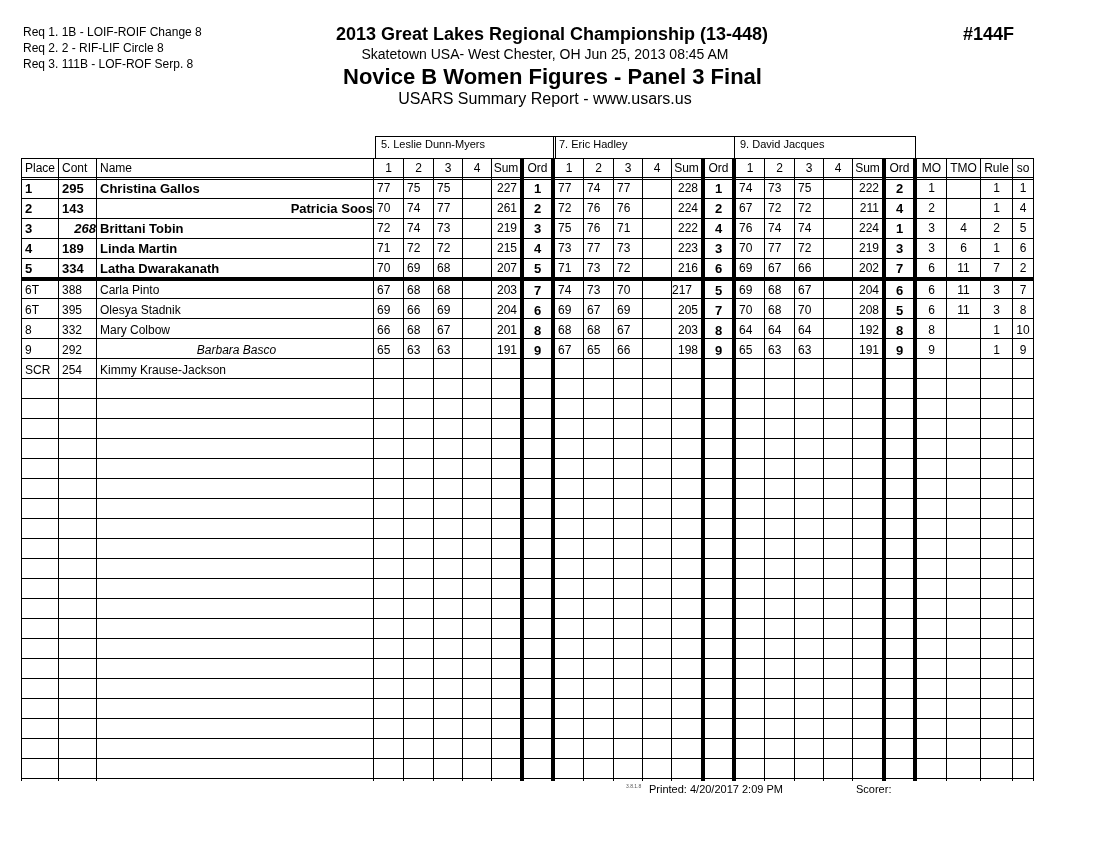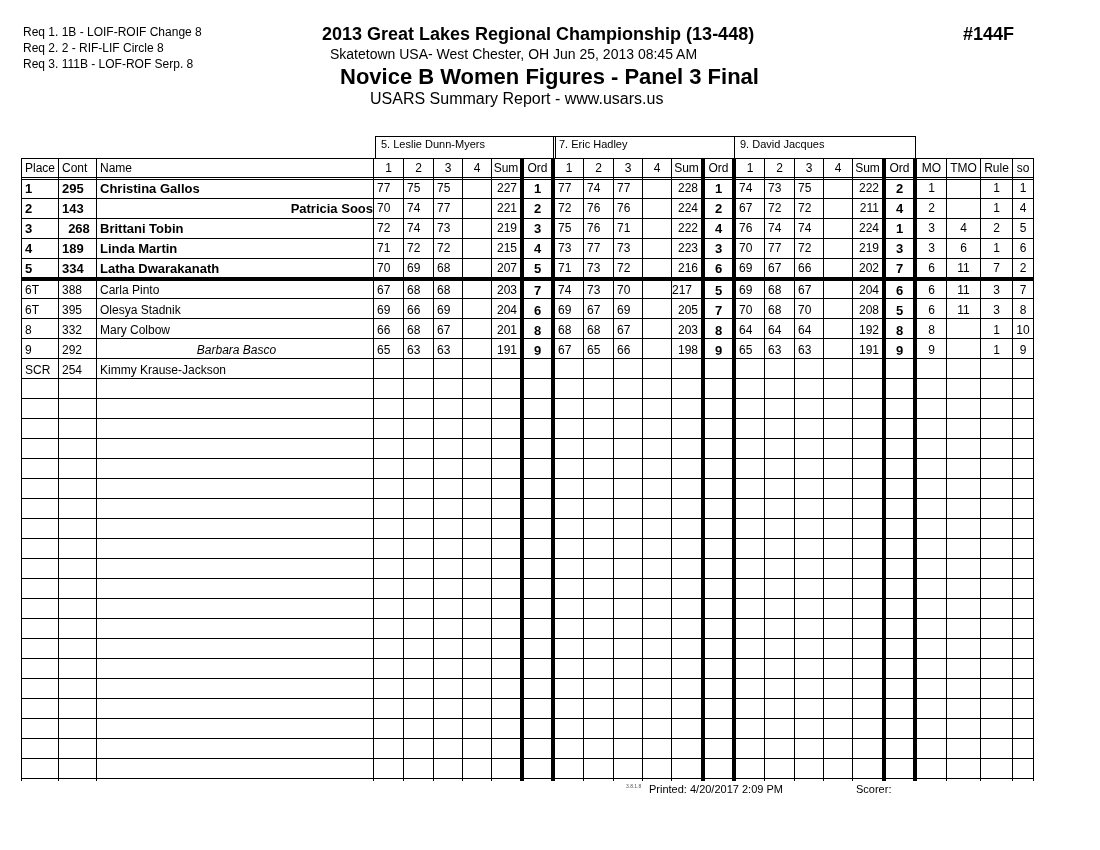--- a/index.html
+++ b/index.html
@@ -6,7 +6,7 @@
   body { width:1100px; height:850px; position:relative; overflow:hidden;
          font-family:"Liberation Sans", sans-serif; color:#000; }
   .req { position:absolute; left:23px; font-size:12px; line-height:14px; }
-  .title { position:absolute; left:0; width:1100px; text-align:left; white-space:nowrap; }
+  .title { position:absolute; left:0; width:1100px; text-align:center; white-space:nowrap; }
   #t1 { top:24px; font-size:18px; font-weight:bold; left:322px; width:460px; }
   #t2 { top:46px; font-size:14px; left:330px; width:430px; }
   #t3 { top:64px; font-size:22px; font-weight:bold; left:340px; width:425px; }

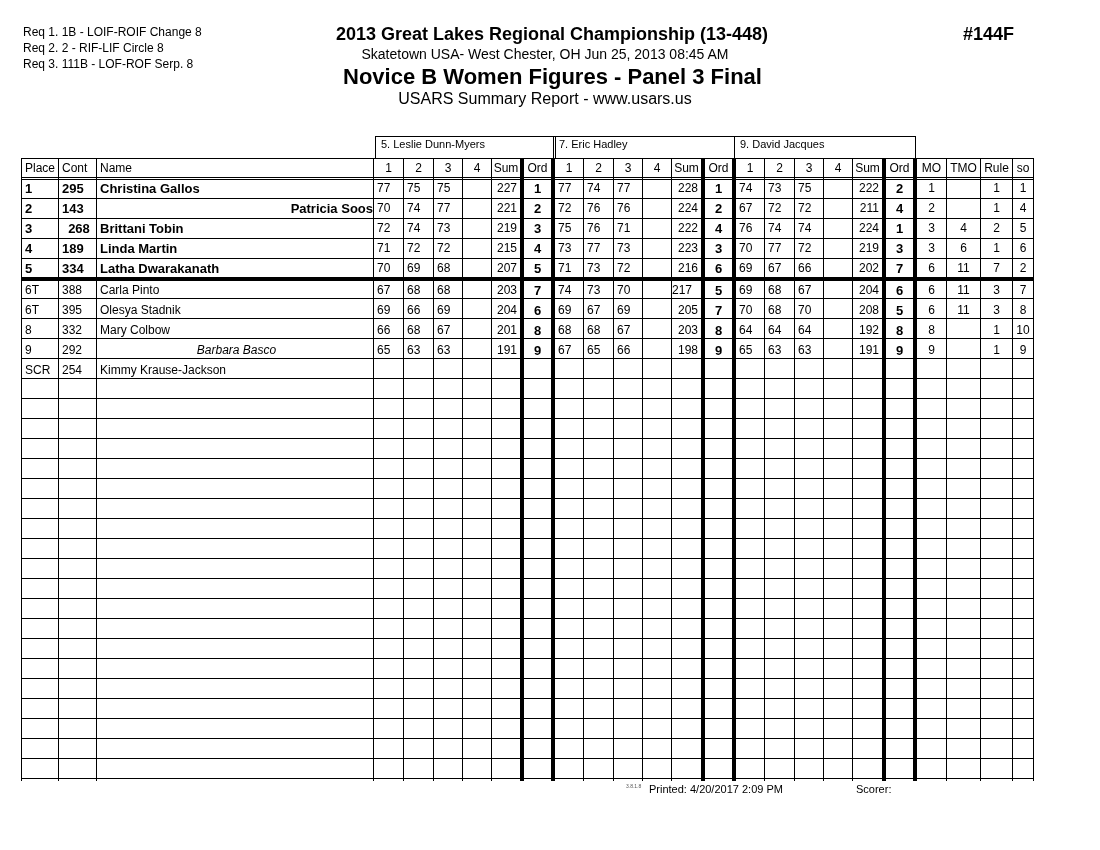--- a/index.html
+++ b/index.html
@@ -161,7 +161,7 @@
     <div class="cell" style="top: 199px; height: 19px; line-height: 19px; text-align: left; padding-left: 3px; padding-right: 0px; left: 404px; width: 29px;">74</div>
     <div class="cell" style="top: 199px; height: 19px; line-height: 19px; text-align: left; padding-left: 3px; padding-right: 0px; left: 434px; width: 28px;">77</div>
     <div class="cell" style="top: 199px; height: 19px; line-height: 19px; text-align: center; padding-left: 0px; padding-right: 0px; left: 463px; width: 28px;"></div>
-    <div class="cell" style="top: 199px; height: 19px; line-height: 19px; text-align: right; padding-left: 0px; padding-right: 3px; left: 492px; width: 28px;">221</div>
+    <div class="cell" style="top: 199px; height: 19px; line-height: 19px; text-align: right; padding-left: 0px; padding-right: 3px; left: 492px; width: 28px;">261</div>
     <div class="cell bold" style="top: 199px; height: 19px; line-height: 19px; text-align: center; padding-left: 0px; padding-right: 0px; left: 524px; width: 27px;">2</div>
     <div class="cell" style="top: 199px; height: 19px; line-height: 19px; text-align: left; padding-left: 3px; padding-right: 0px; left: 555px; width: 28px;">72</div>
     <div class="cell" style="top: 199px; height: 19px; line-height: 19px; text-align: left; padding-left: 3px; padding-right: 0px; left: 584px; width: 29px;">76</div>

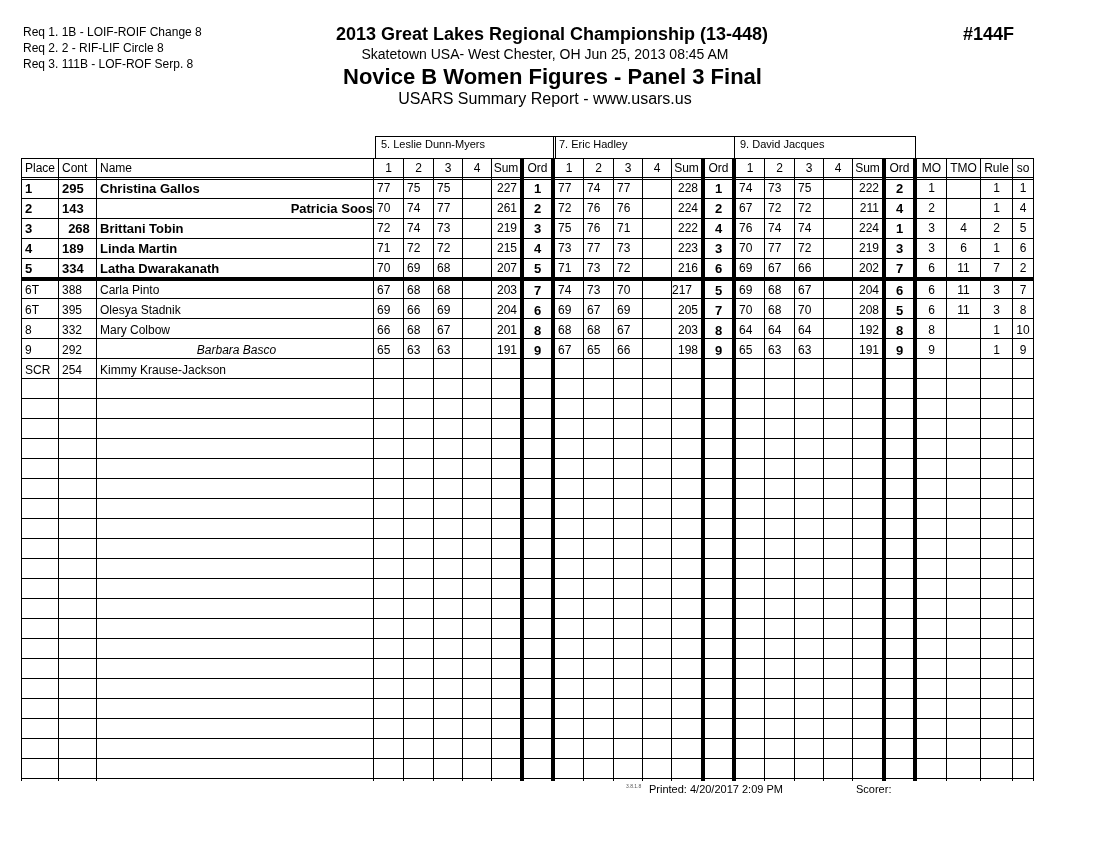--- a/index.html
+++ b/index.html
@@ -181,7 +181,7 @@
     <div class="cell" style="top: 199px; height: 19px; line-height: 19px; text-align: center; padding-left: 0px; padding-right: 0px; left: 1013px; width: 20px;">4</div>
     <div class="" style="position: absolute; left: 21px; top: 219px; width: 1012px; height: 19px;"></div>
     <div class="cell bold" style="top: 219px; height: 19px; line-height: 19px; text-align: left; padding-left: 3px; padding-right: 0px; left: 22px; width: 36px;">3</div>
-    <div class="cell bold" style="top: 219px; height: 19px; line-height: 19px; text-align: center; padding-left: 3px; padding-right: 0px; left: 59px; width: 37px;">268</div>
+    <div class="cell bold" style="top: 219px; height: 19px; line-height: 19px; text-align: right; padding-left: 3px; padding-right: 0px; left: 59px; width: 37px; font-style: italic;">268</div>
     <div class="cell bold" style="top: 219px; height: 19px; line-height: 19px; text-align: left; padding-left: 3px; padding-right: 0px; left: 97px; width: 276px;">Brittani Tobin</div>
     <div class="cell" style="top: 219px; height: 19px; line-height: 19px; text-align: left; padding-left: 3px; padding-right: 0px; left: 374px; width: 29px;">72</div>
     <div class="cell" style="top: 219px; height: 19px; line-height: 19px; text-align: left; padding-left: 3px; padding-right: 0px; left: 404px; width: 29px;">74</div>

